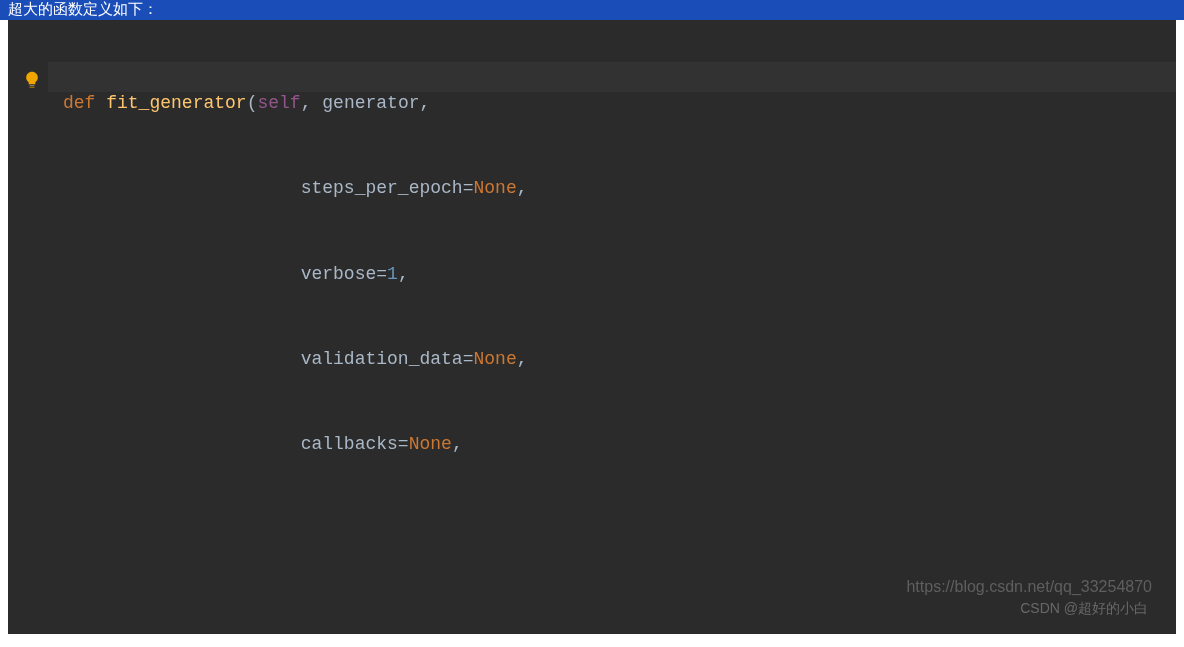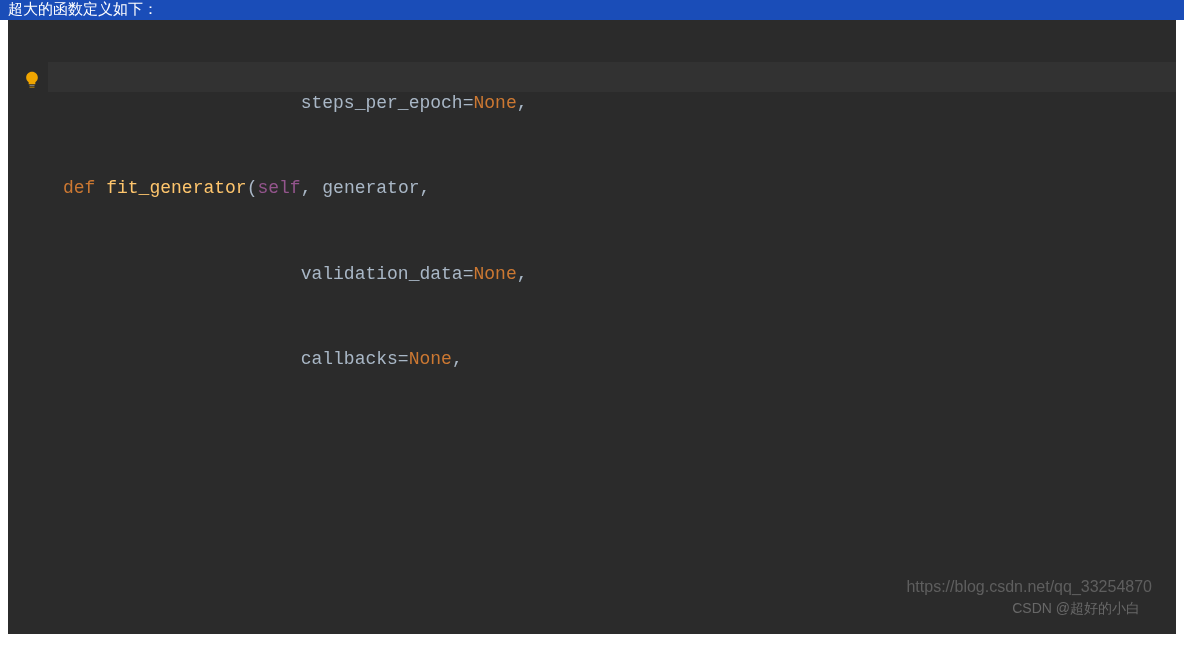--- a/index.html
+++ b/index.html
@@ -105,8 +105,8 @@
   </div>
 
   <div class="code-area">
+    <div class="ln"><span class="keyword">def </span><span class="fname">fit_generator</span><span class="paren">(</span><span class="self">self</span><span class="punct">, </span><span class="param">generator</span><span class="punct">,</span></div>
     <div class="ln"><span>                      </span><span class="param">steps_per_epoch</span><span class="op">=</span><span class="none-kw">None</span><span class="punct">,</span></div>
-    <div class="ln"><span class="keyword">def </span><span class="fname">fit_generator</span><span class="paren">(</span><span class="self">self</span><span class="punct">, </span><span class="param">generator</span><span class="punct">,</span></div>
     <div class="ln"><span>                      </span><span class="param">validation_data</span><span class="op">=</span><span class="none-kw">None</span><span class="punct">,</span></div>
     <div class="ln"><span>                      </span><span class="param">callbacks</span><span class="op">=</span><span class="none-kw">None</span><span class="punct">,</span></div>
     

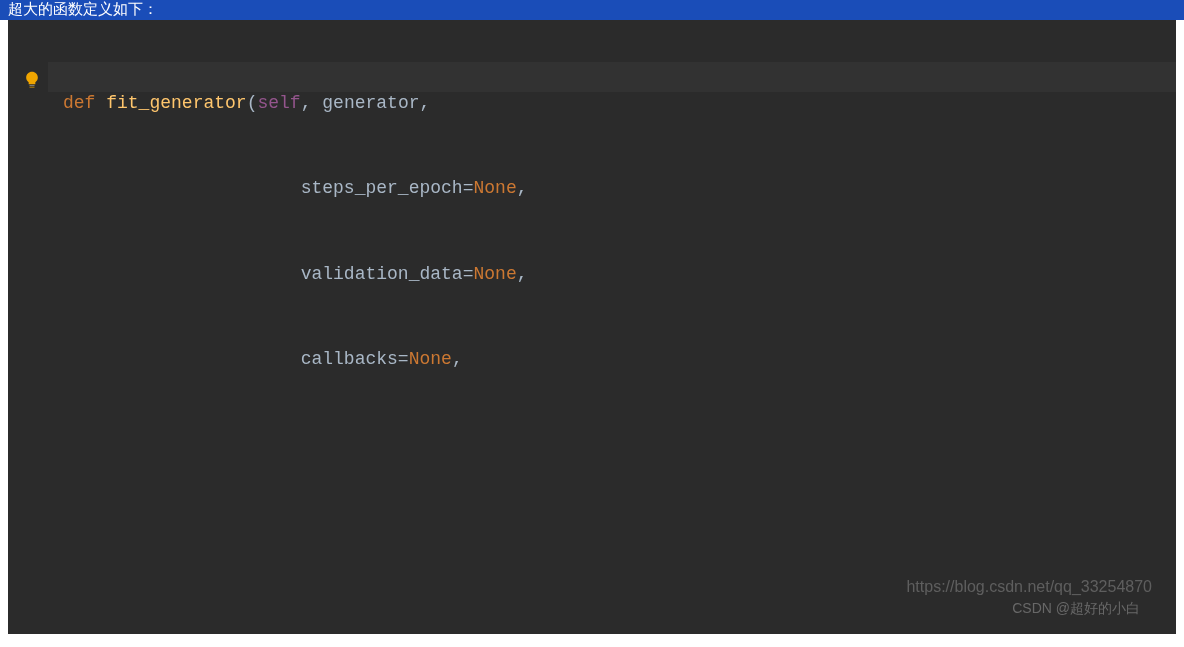--- a/index.html
+++ b/index.html
@@ -107,6 +107,7 @@
   <div class="code-area">
     <div class="ln"><span class="keyword">def </span><span class="fname">fit_generator</span><span class="paren">(</span><span class="self">self</span><span class="punct">, </span><span class="param">generator</span><span class="punct">,</span></div>
     <div class="ln"><span>                      </span><span class="param">steps_per_epoch</span><span class="op">=</span><span class="none-kw">None</span><span class="punct">,</span></div>
+    <div class="ln"><span>                      </span><span class="param">verbose</span><span class="op">=</span><span class="num">1</span><span class="punct">,</span></div>
     <div class="ln"><span>                      </span><span class="param">validation_data</span><span class="op">=</span><span class="none-kw">None</span><span class="punct">,</span></div>
     <div class="ln"><span>                      </span><span class="param">callbacks</span><span class="op">=</span><span class="none-kw">None</span><span class="punct">,</span></div>
     

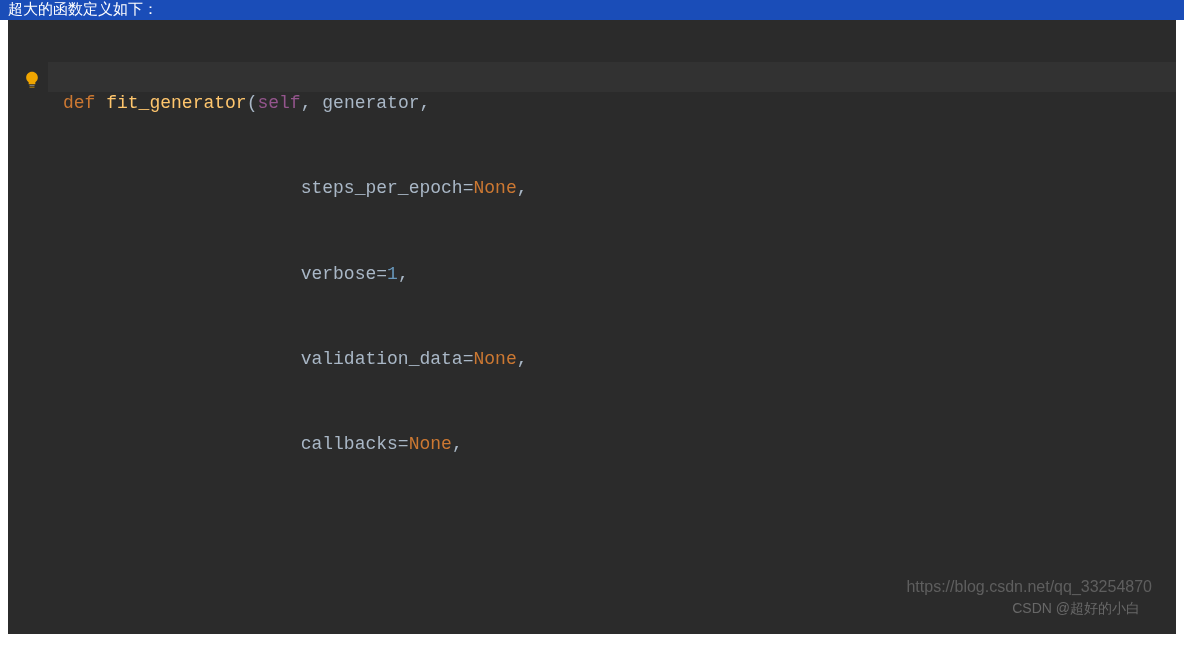--- a/index.html
+++ b/index.html
@@ -78,7 +78,7 @@
     }
     .watermark2 {
       position: absolute;
-      right: 36px;
+      right: 28px;
       bottom: 16px;
       color: #999;
       font-size: 14px;

